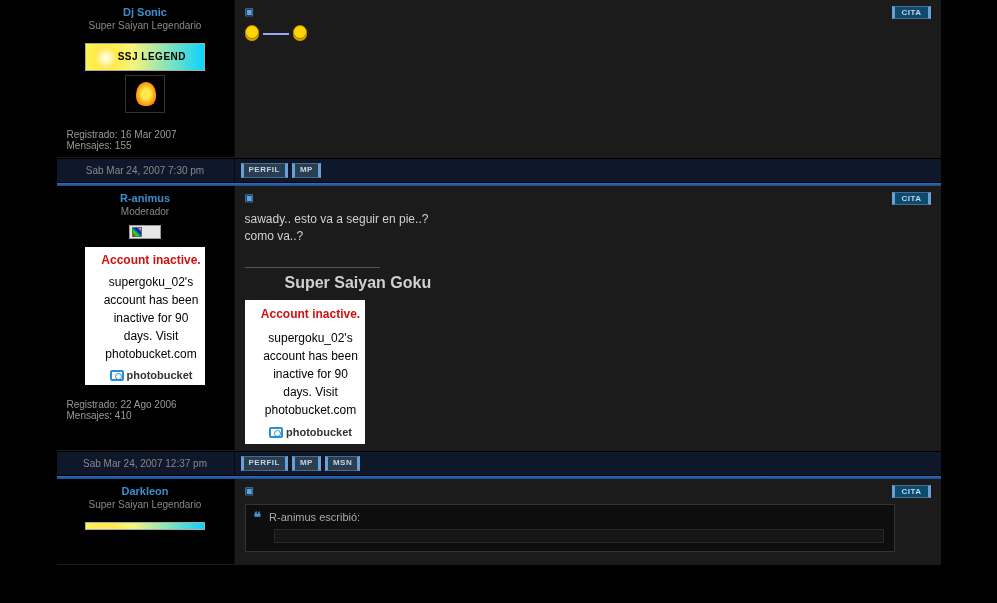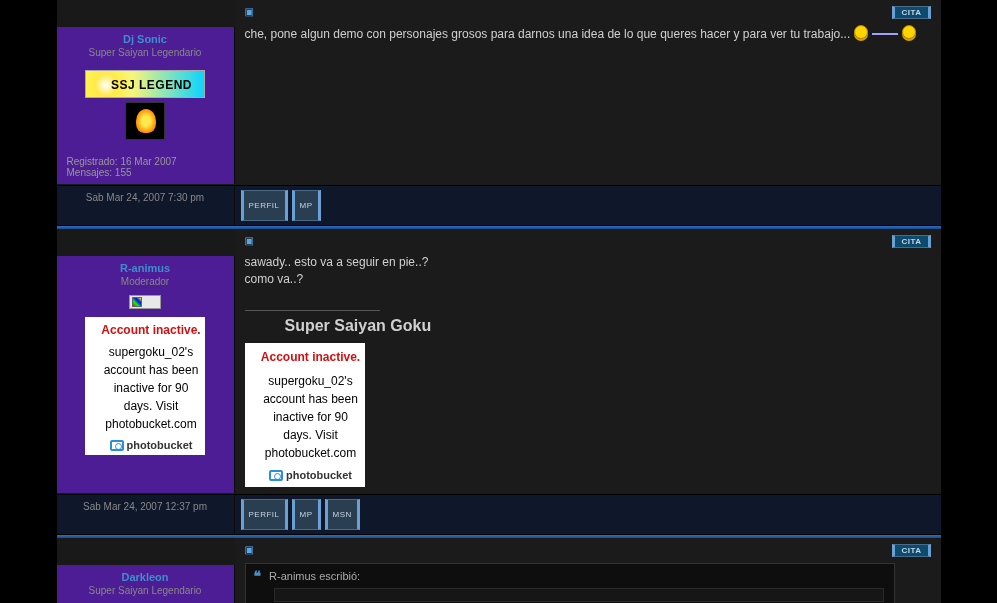--- a/index.html
+++ b/index.html
@@ -28,8 +28,7 @@
   padding: 6px 8px;
   text-align: center;
   border-right: 1px solid #0a0a0a;
-  background: #4c1d95;
-  margin-top: 27px;
+  background: #000000;
 }
 .author-name {
   color: #3d8ecc;

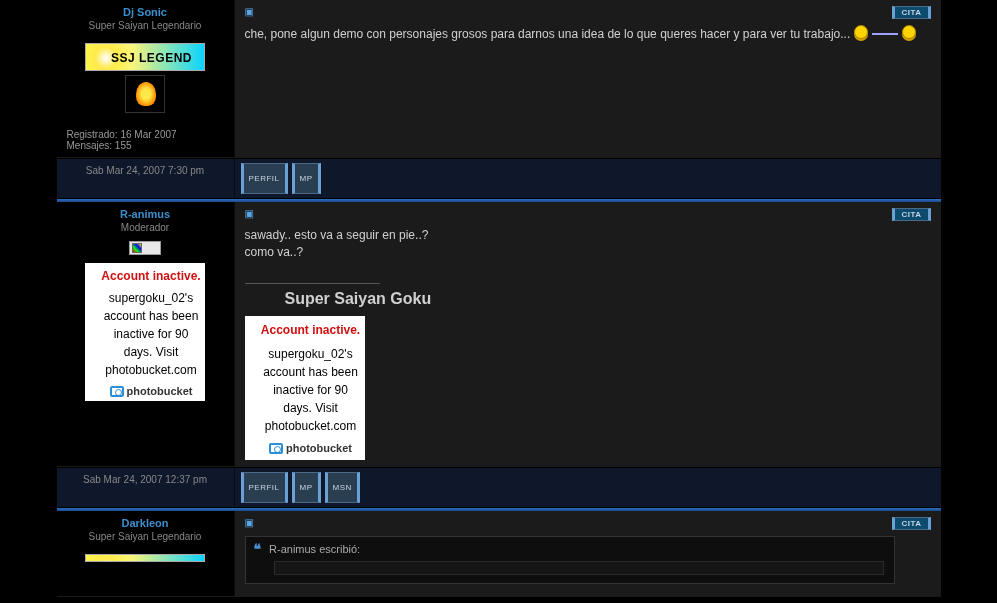--- a/index.html
+++ b/index.html
@@ -319,7 +319,6 @@
         <span class="cita-btn">CITA</span>
       </div>
       <div class="post-content">
-        <span>che, pone algun demo con personajes grosos para darnos una idea de lo que queres hacer y para ver tu trabajo...</span>
         <span class="emoji-inline">
           <span class="pals">
               <span class="pal-head"></span>

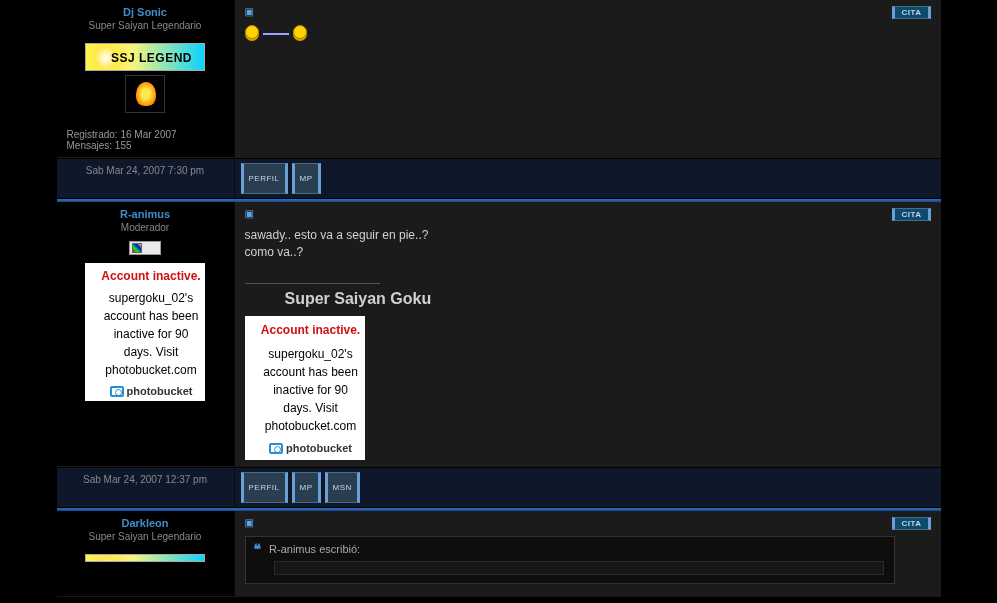--- a/index.html
+++ b/index.html
@@ -56,9 +56,9 @@
 }
 .ssj-legend-text {
   position: absolute;
-  right: 12px;
+  right: 18px;
   top: 7px;
-  font-size: 12px;
+  font-size: 10px;
   font-weight: bold;
   color: #000;
   letter-spacing: 0.5px;

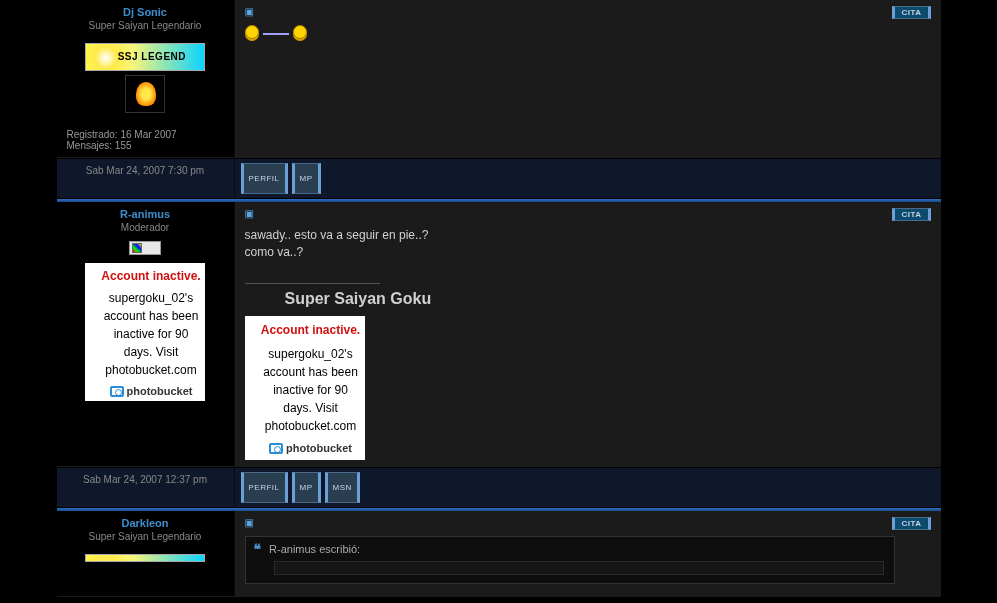--- a/index.html
+++ b/index.html
@@ -241,8 +241,8 @@
   border-right: 3px solid #6aa0d4;
   color: #c6d4e2;
   font-size: 8px;
-  font-weight: normal;
-  padding: 10px 5px;
+  font-weight: bold;
+  padding: 1px 5px;
   cursor: pointer;
   letter-spacing: 0.5px;
 }

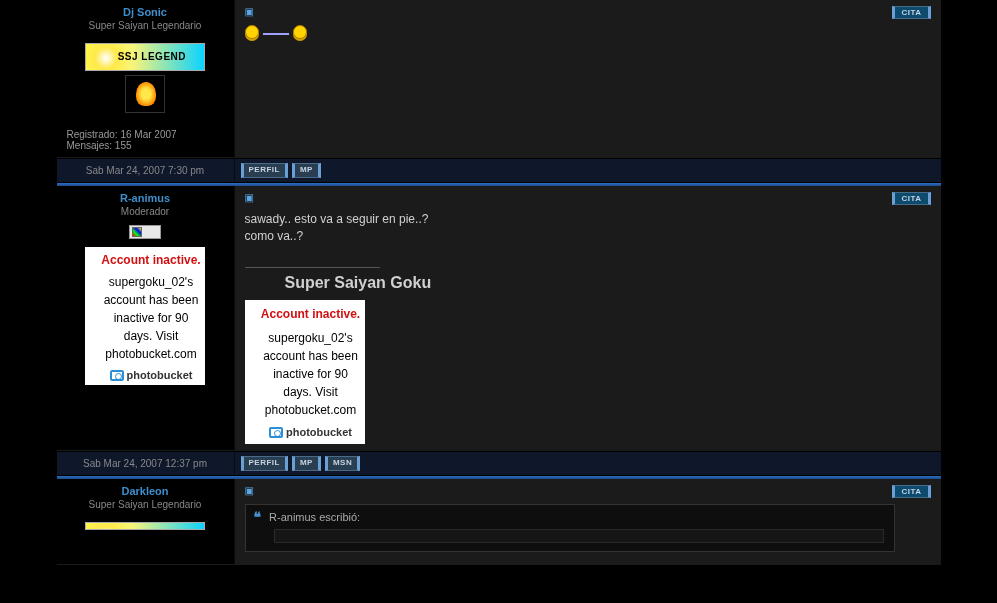--- a/index.html
+++ b/index.html
@@ -351,6 +351,10 @@
             <span>photobucket</span>
           </div>
       </div>
+      <div class="author-meta">
+        <div><span>Registrado:</span> <span>22 Ago 2006</span></div>
+        <div><span>Mensajes:</span> <span>410</span></div>
+      </div>
     </div>
     <div class="post-body">
       <div class="post-header">

